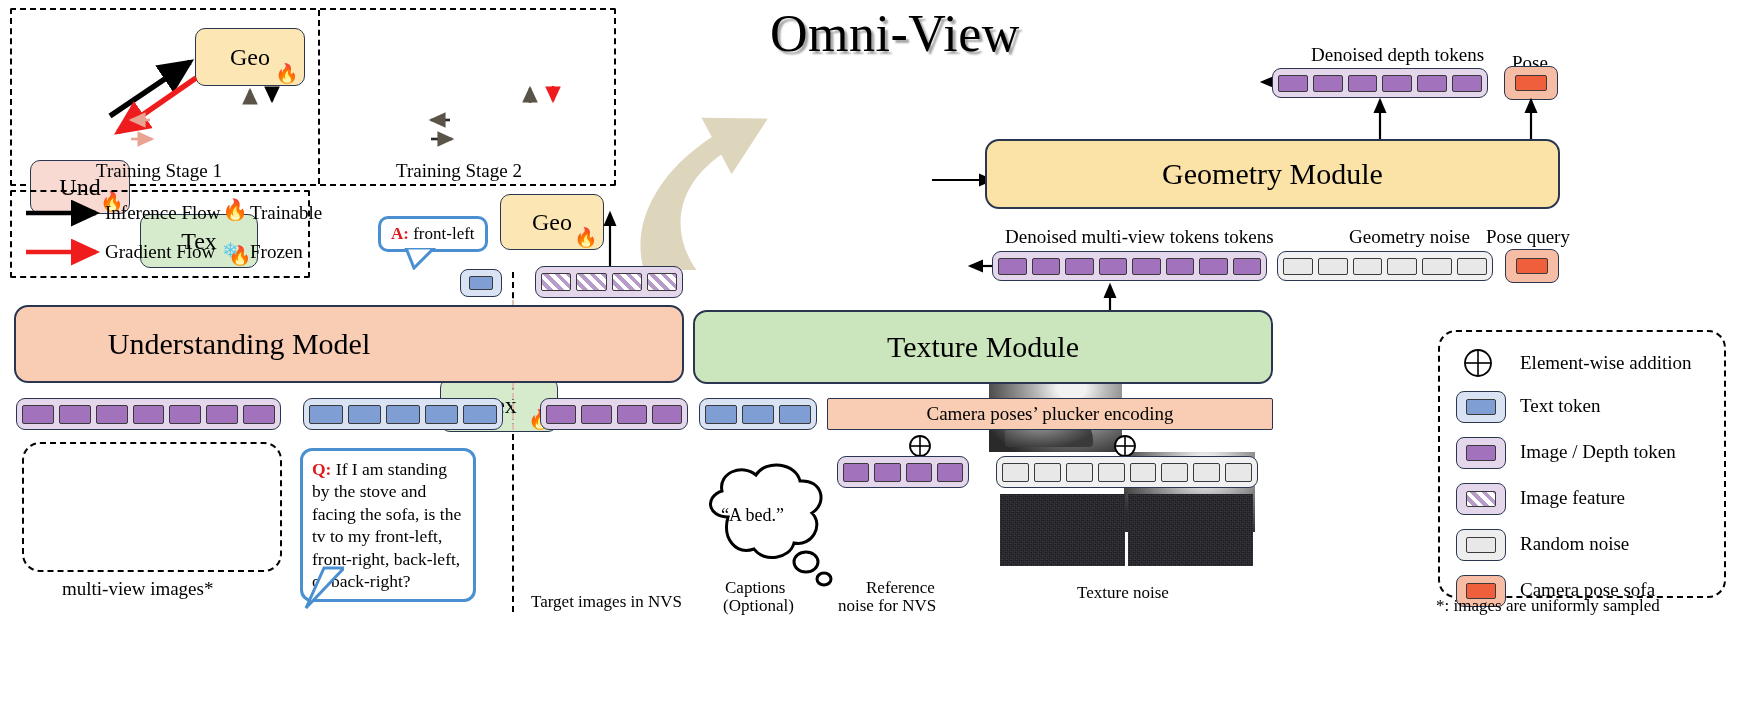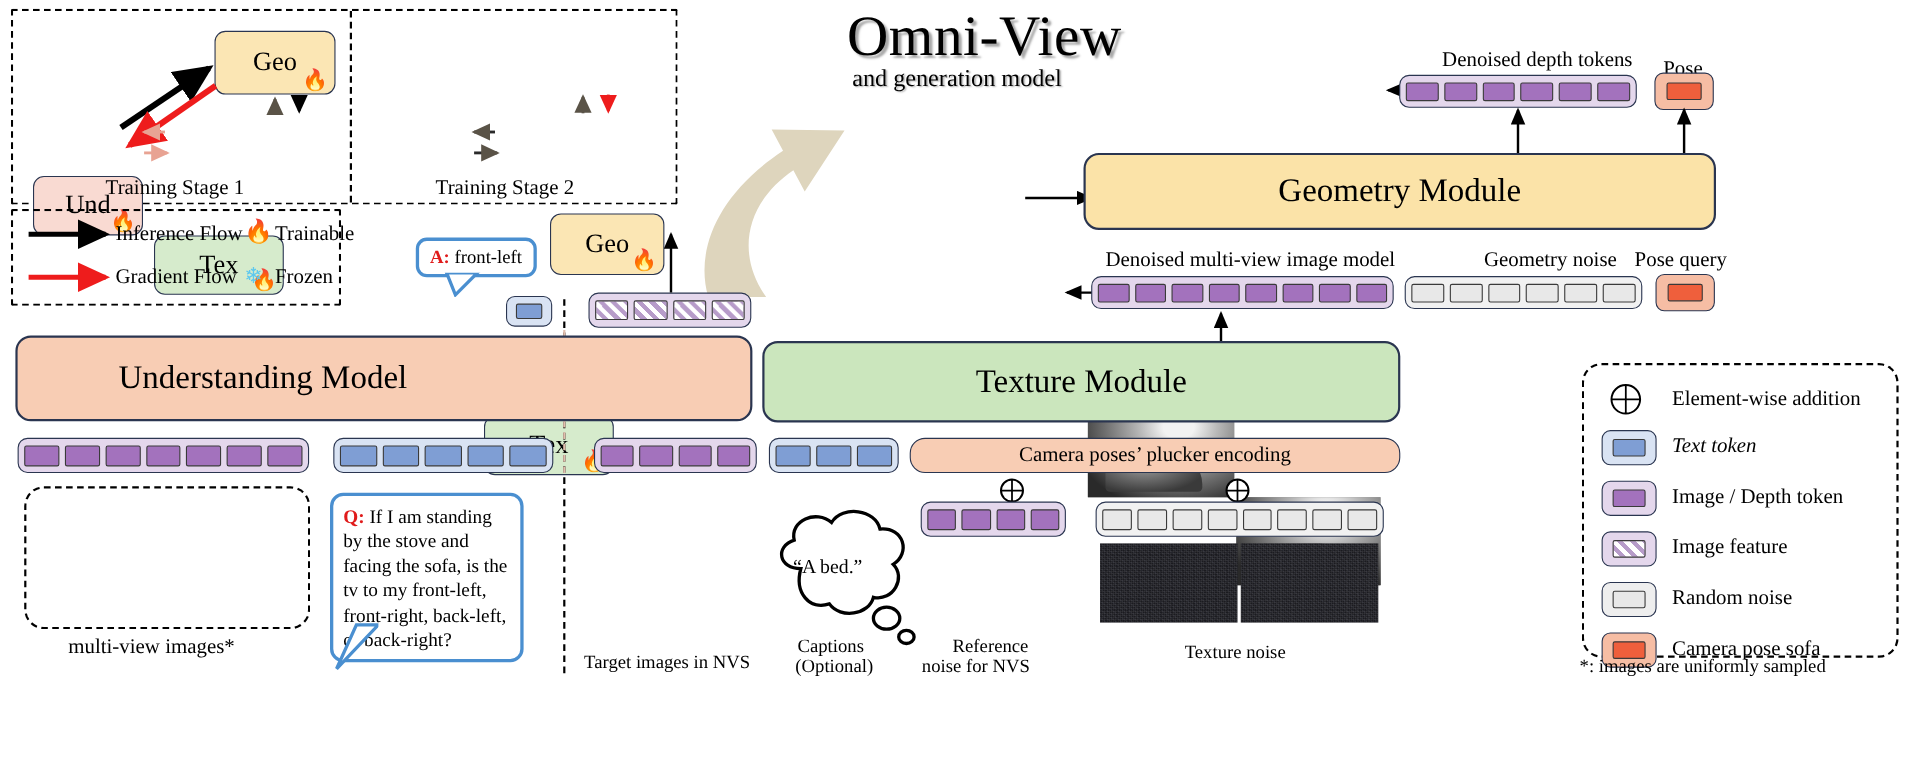--- a/index.html
+++ b/index.html
@@ -203,7 +203,6 @@
 
 <div class="abs" id="title" style="left:770px; top:4px;">Omni-View</div>
 <div class="abs" id="subtitle" style="left:660px; top:58px; width:420px;">
-  <div>and generation model</div>
 </div>
 
 <svg class="abs" style="left:590px; top:110px; width:420px; height:160px;">

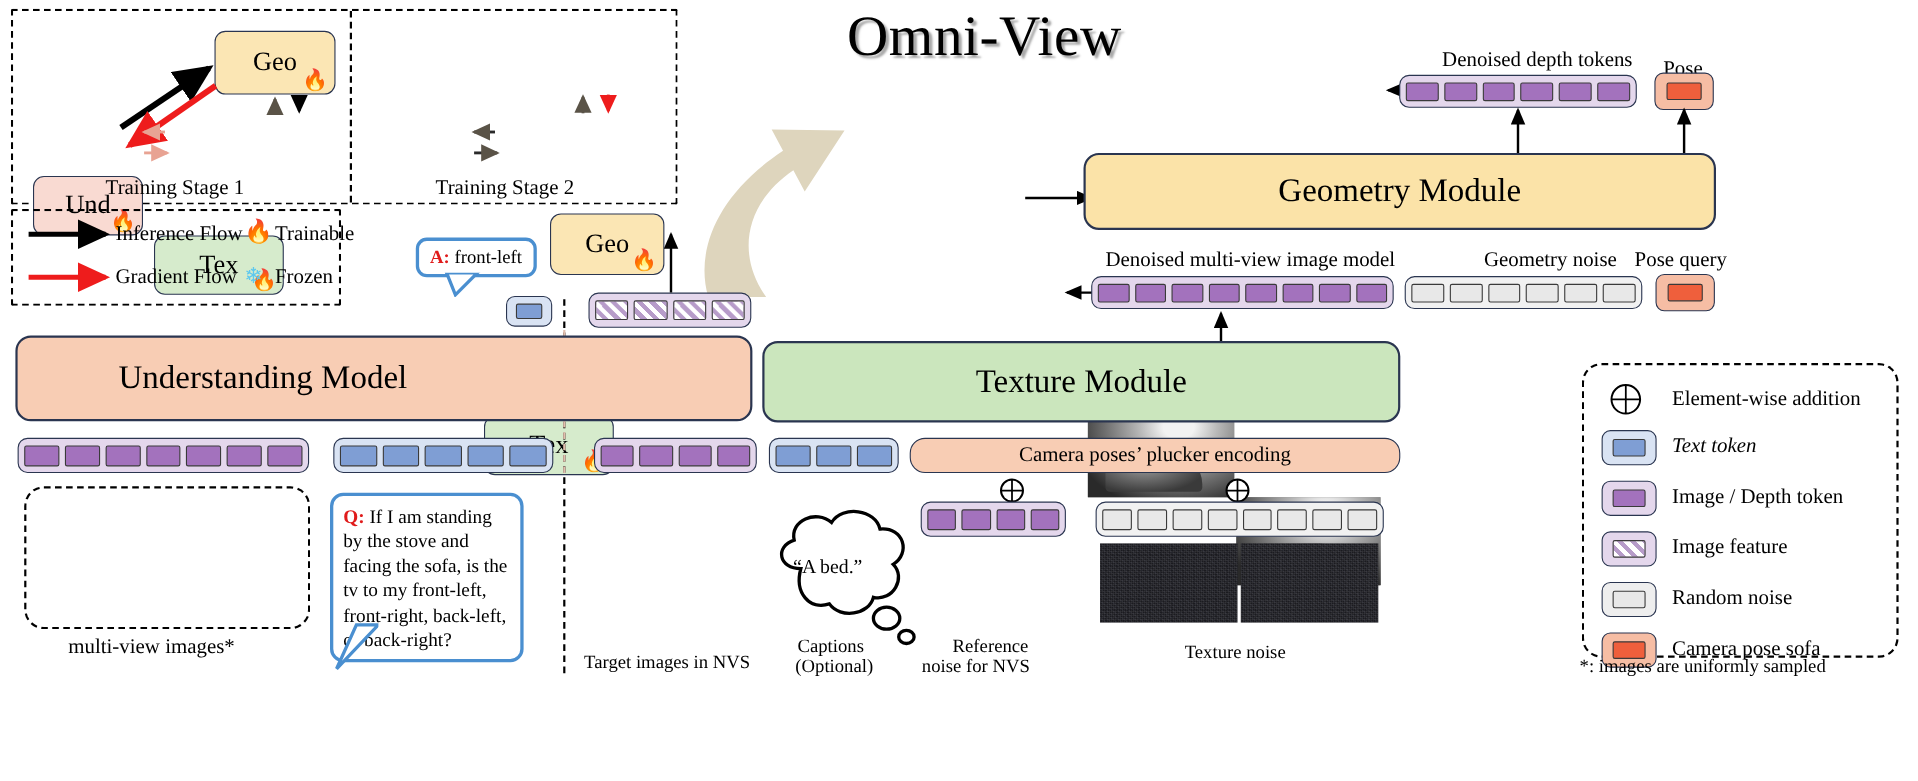--- a/index.html
+++ b/index.html
@@ -267,7 +267,7 @@
     </defs>
 </svg>
 
-<div class="abs lbl" style="left:1005px; top:226px;">Denoised multi-view image model</div>
+<div class="abs lbl" style="left:1005px; top:226px;">Denoised multi-view tokens tokens</div>
 <div class="abs strip purple" style="left:992px; top:251px; width:275px; height:30px;">
   <div class="tok purple" style="height:17px;"></div>
   <div class="tok purple" style="height:17px;"></div>

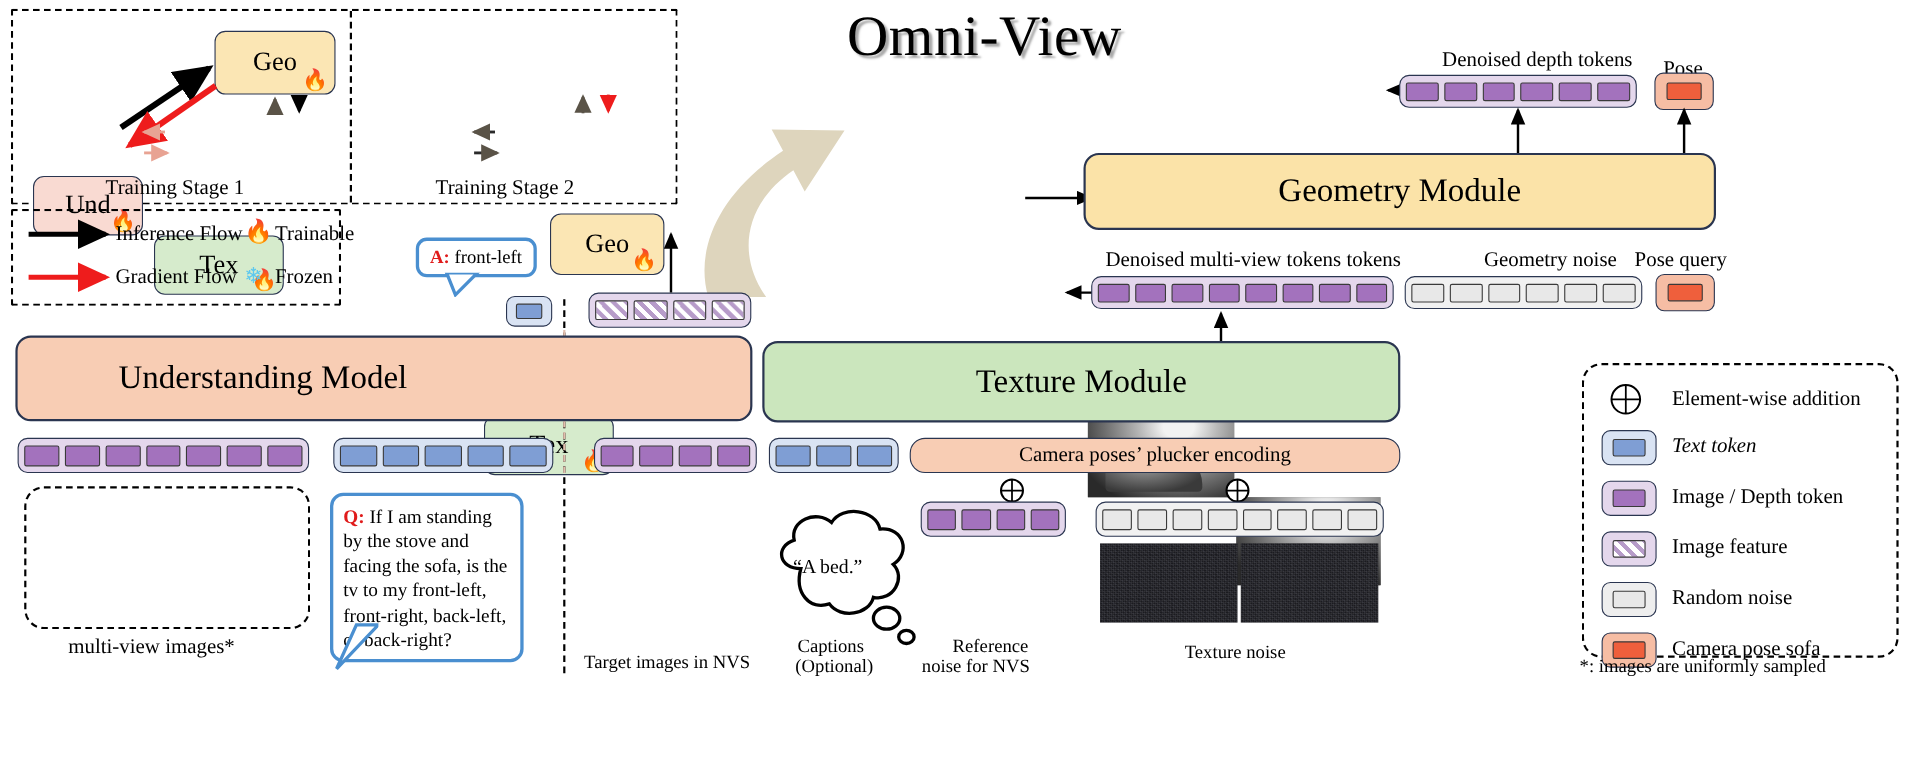--- a/index.html
+++ b/index.html
@@ -378,7 +378,7 @@
   <div class="tok blue" style="height:19px;"></div>
   <div class="tok blue" style="height:19px;"></div>
 </div>
-<div class="abs mod orange" style="left:827px; top:398px; width:446px; height:32px; border-radius:14px; border-width:1.6px;">
+<div class="abs mod orange" style="left:827px; top:398px; width:446px; height:32px; border-radius:2px; border-width:1.6px;">
   <span class="lbl">Camera poses’ plucker encoding</span>
 </div>
 

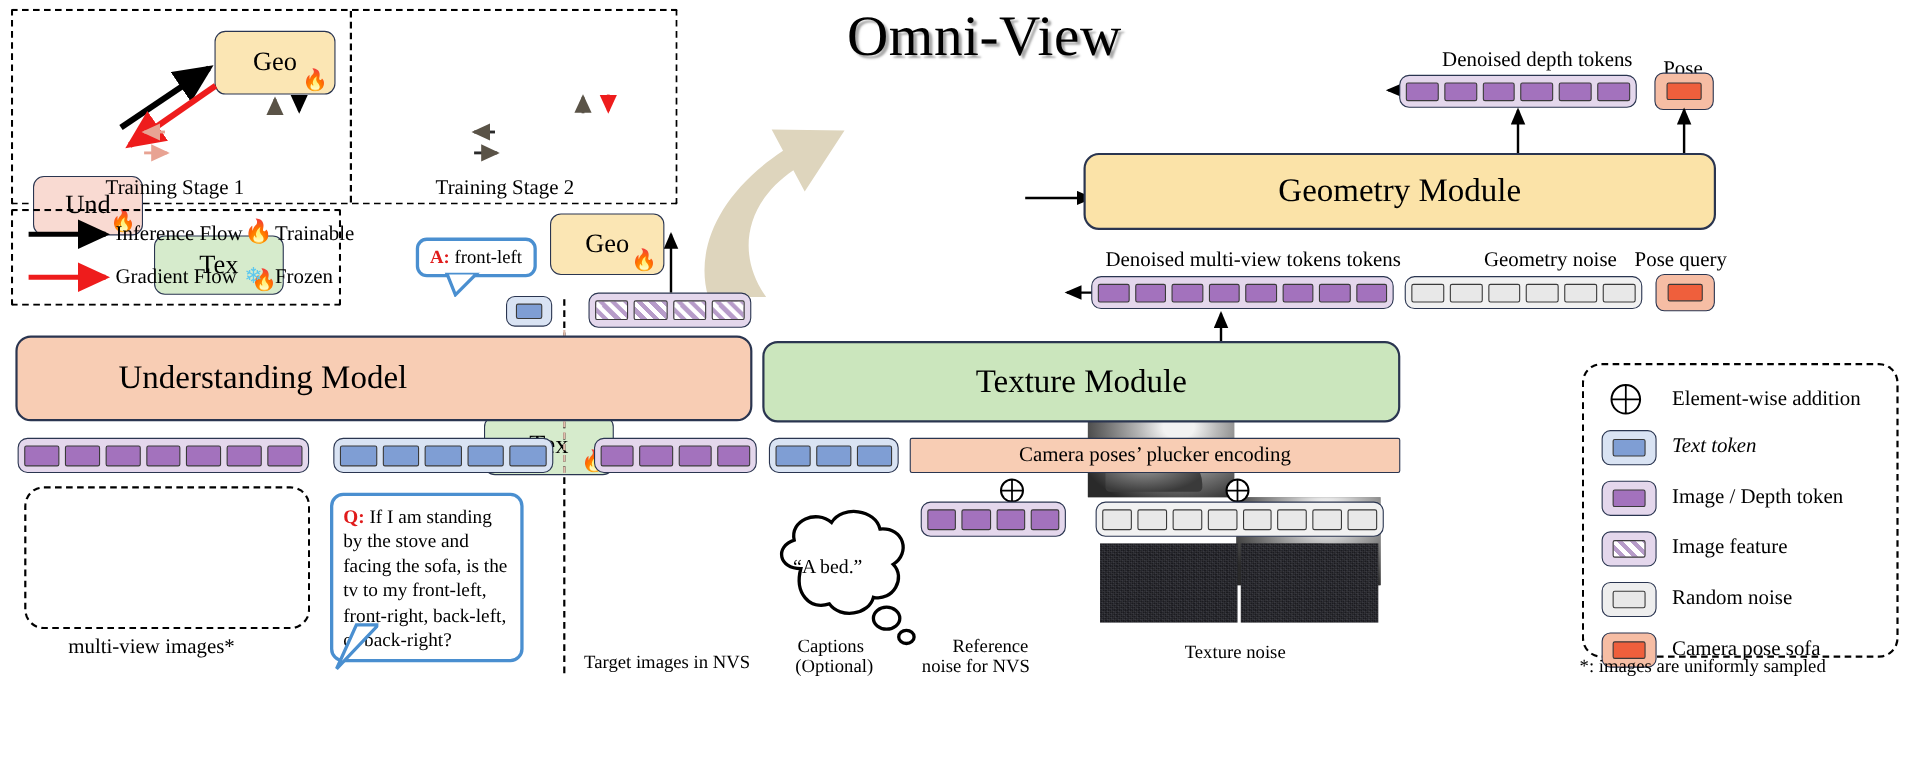--- a/index.html
+++ b/index.html
@@ -449,7 +449,7 @@
   <div class="lbl" style="position:absolute; left:68px; top:7px;">Element-wise addition</div>
 </div>
 
-<div class="abs" style="left:1452px; top:391px; width:270px; height:40px;font-style:italic;">
+<div class="abs" style="left:1452px; top:391px; width:270px; height:40px;">
   <div class="chip blue" style="position:absolute; left:4px; top:0; width:50px; height:32px;">
     <div class="inner blue"></div>
   </div>

